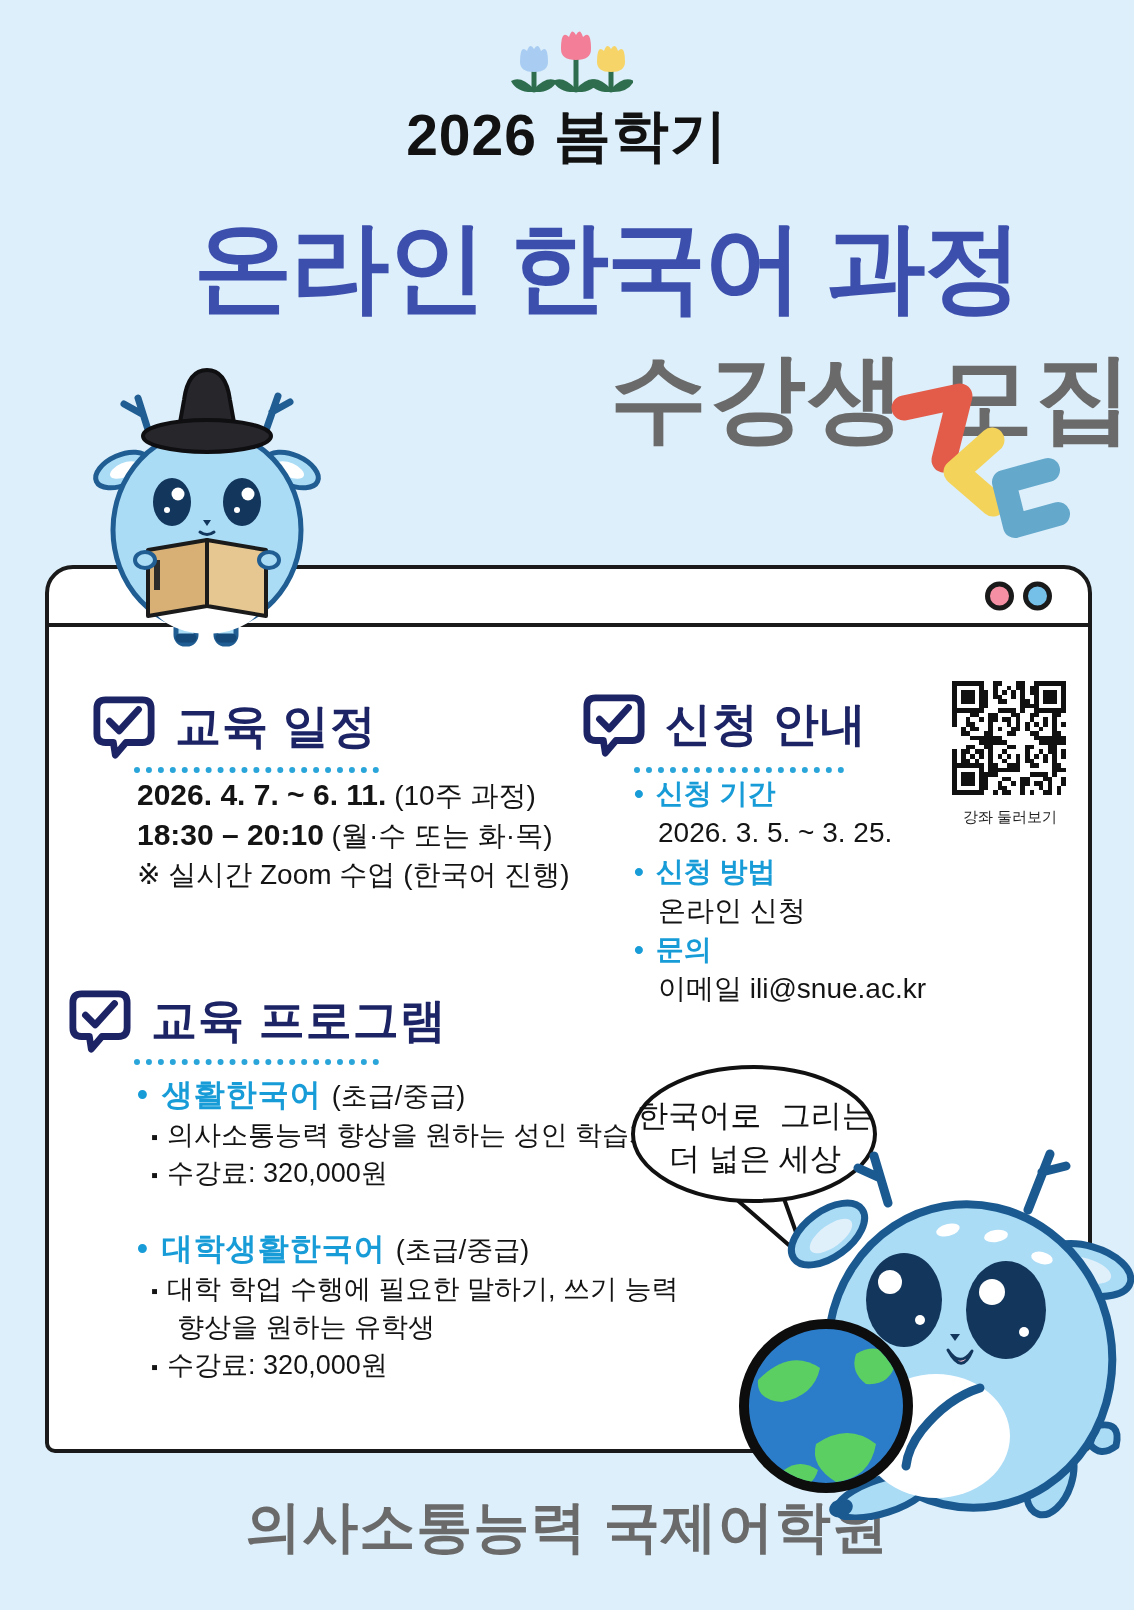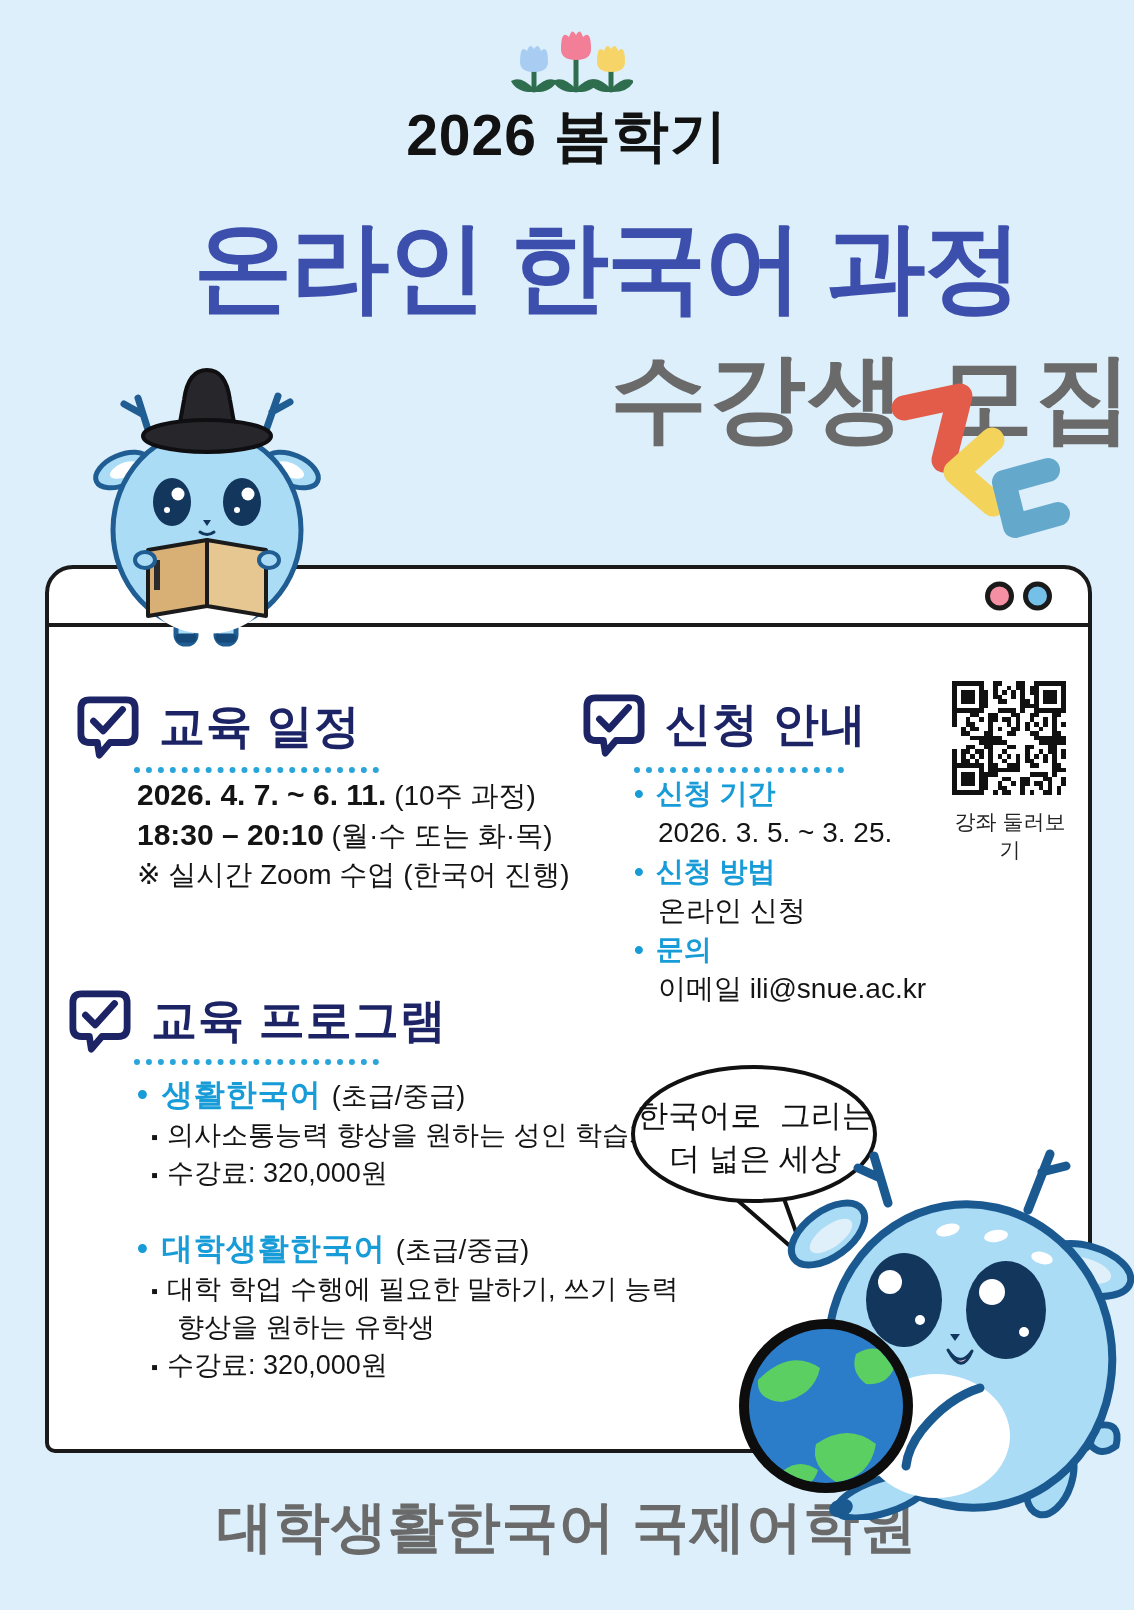--- a/index.html
+++ b/index.html
@@ -35,7 +35,7 @@
   .sec-head{position:absolute;display:flex;align-items:center;gap:20px;}
   .sec-head h2{margin:0;font-size:46px;font-weight:900;color:var(--section-heading);letter-spacing:1px;}
   .check-bubble{width:62px;height:64px;flex:0 0 auto;}
-  #head-schedule{left:28px;top:126px;}
+  #head-schedule{left:44px;top:126px;}
   #head-apply{left:534px;top:124px;}
   #head-programs{left:20px;top:420px;}
   .dotted{position:absolute;height:0;border-top:6px dotted var(--dotted-line);}

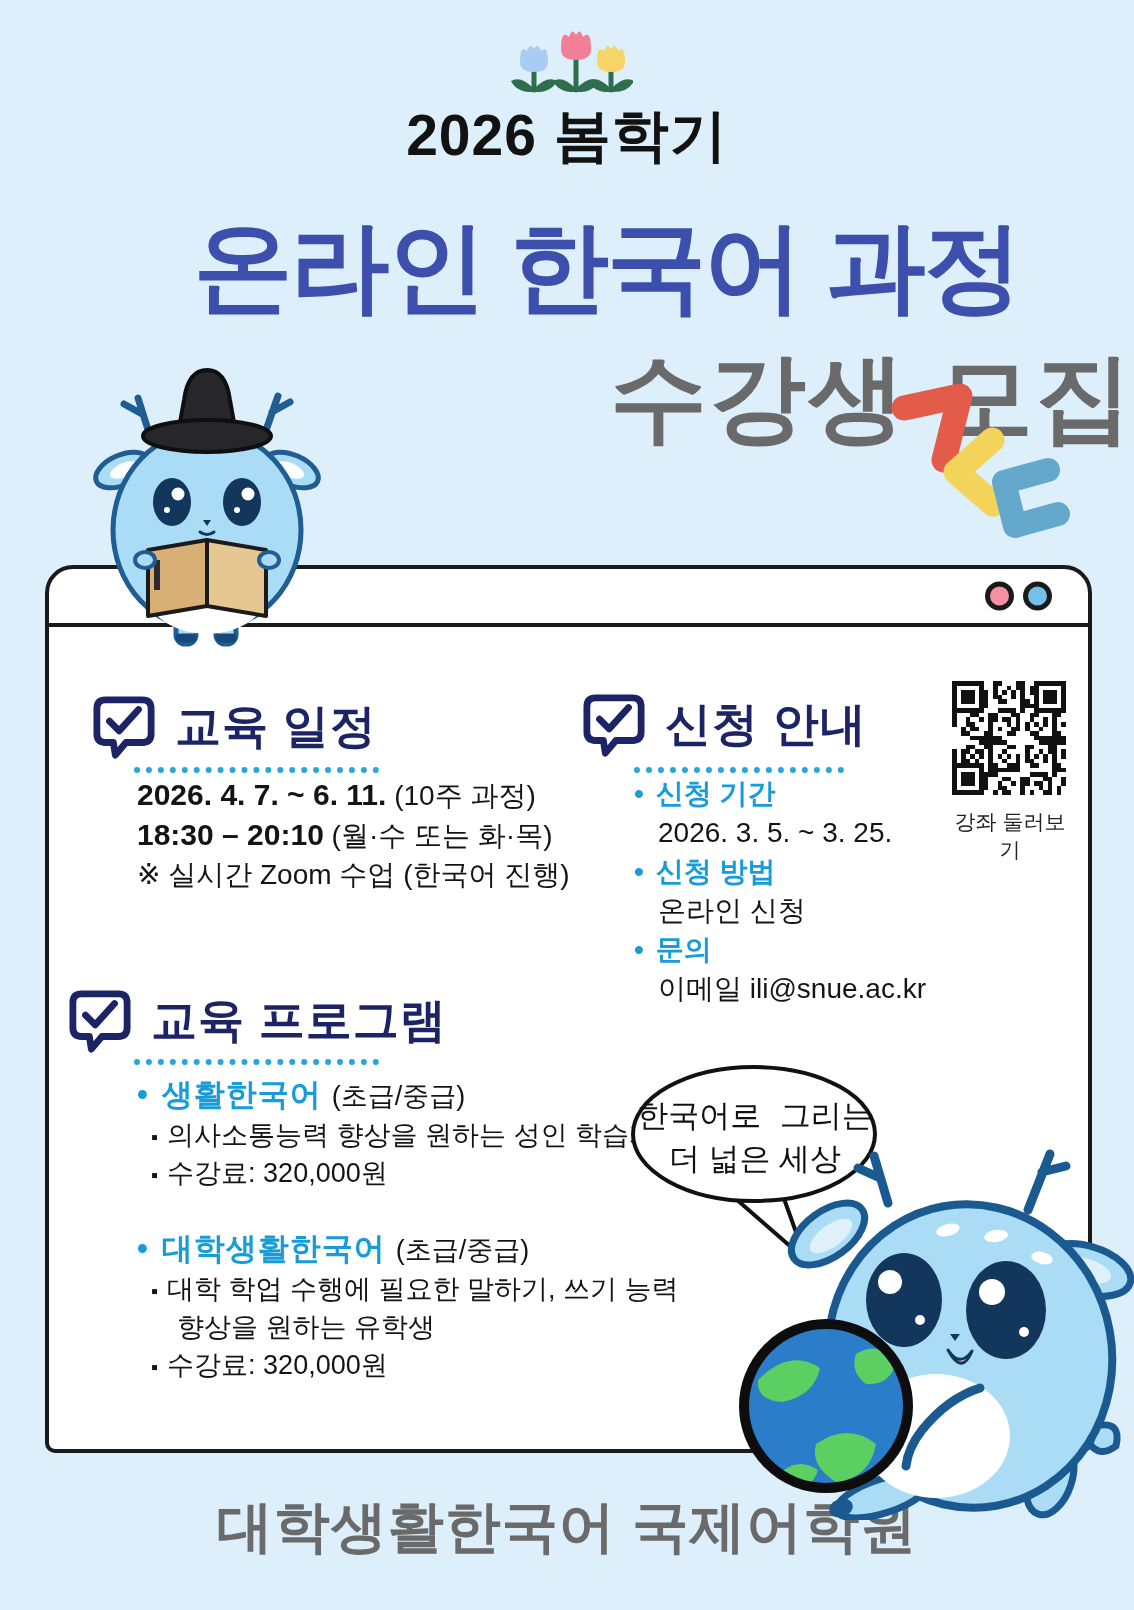--- a/index.html
+++ b/index.html
@@ -57,7 +57,7 @@
     background:#fff;}
   .qr-grid i{display:block;}
   .qr-grid i.b{background:#111;}
-  .qr-caption{font-size:21px;color:#222;margin-top:13px;}
+  .qr-caption{font-size:15px;color:#222;margin-top:13px;}
 
   .prog-name{position:absolute;font-size:31px;line-height:40px;}
   .prog-name .p-bullet{color:var(--accent-blue);margin-right:14px;font-weight:900;}

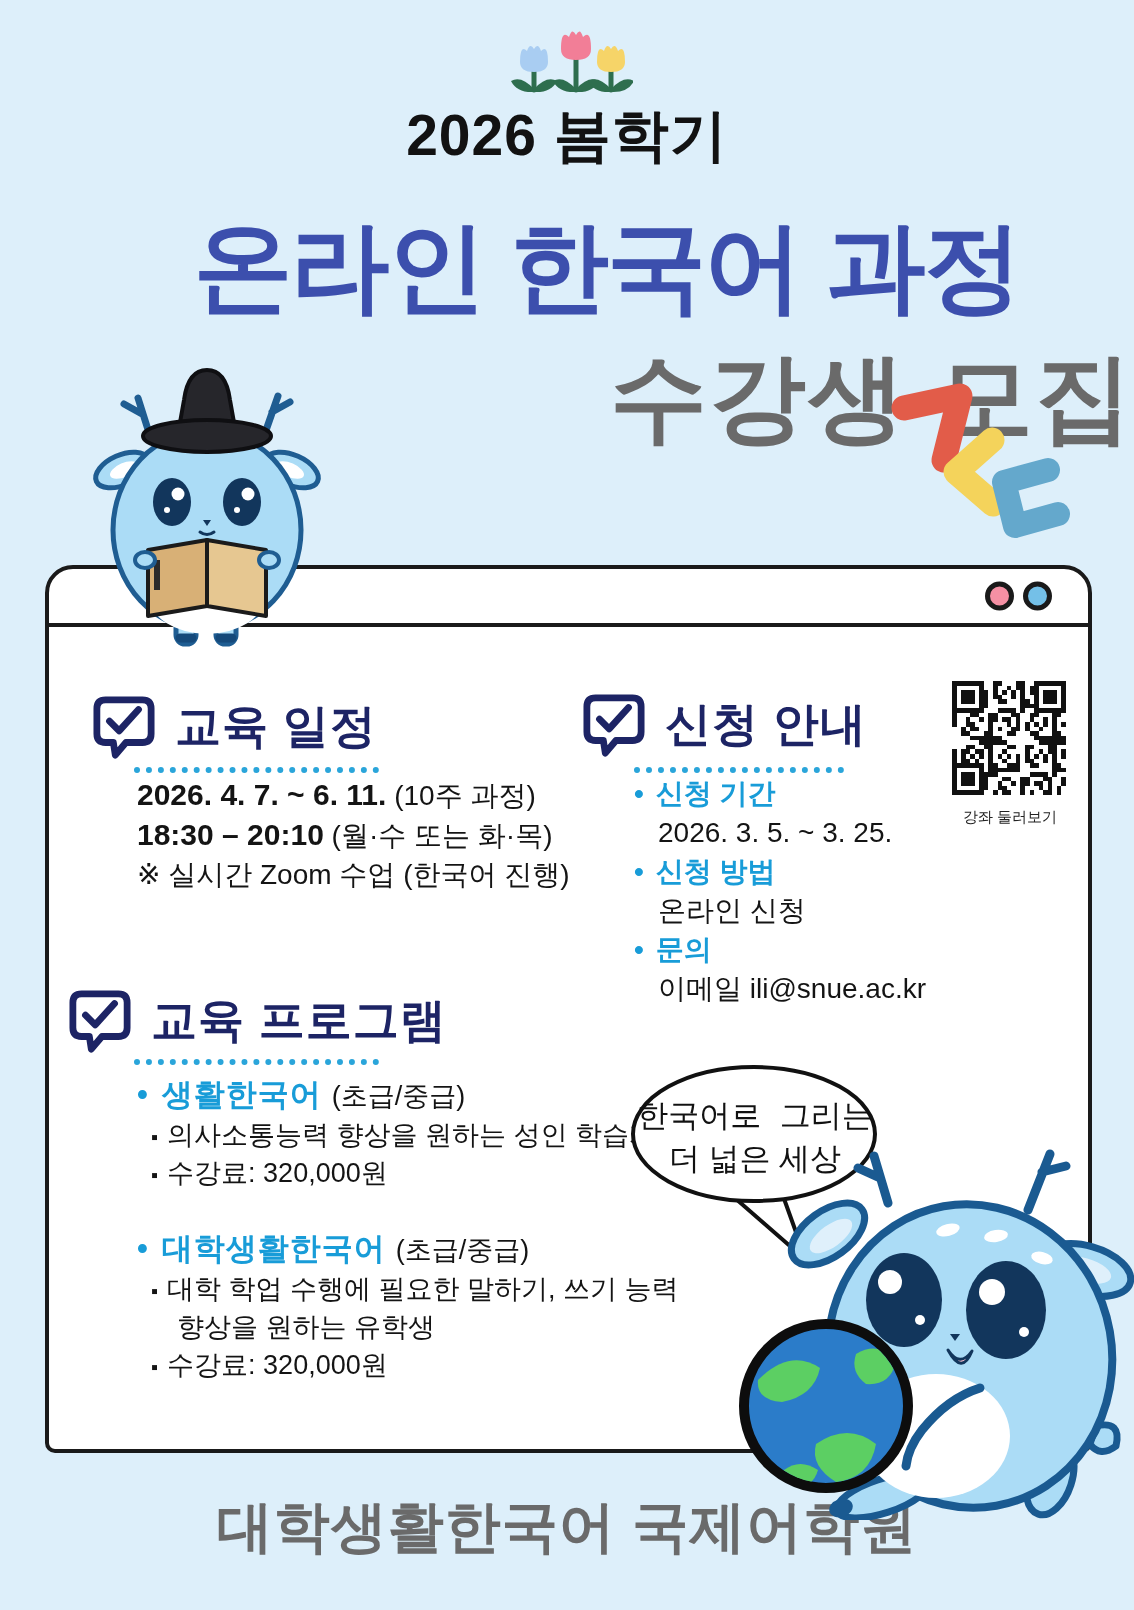--- a/index.html
+++ b/index.html
@@ -914,7 +914,7 @@
     <path d="M282 240 Q250 250 224 282 Q210 300 208 318" fill="none" stroke="#1a5a91" stroke-width="9" stroke-linecap="round"></path>
   </svg>
 
-  <div class="footer">대학생활한국어 국제어학원</div>
+  <div class="footer">의사소통능력 국제어학원</div>
 </div>
 
 </body></html>

